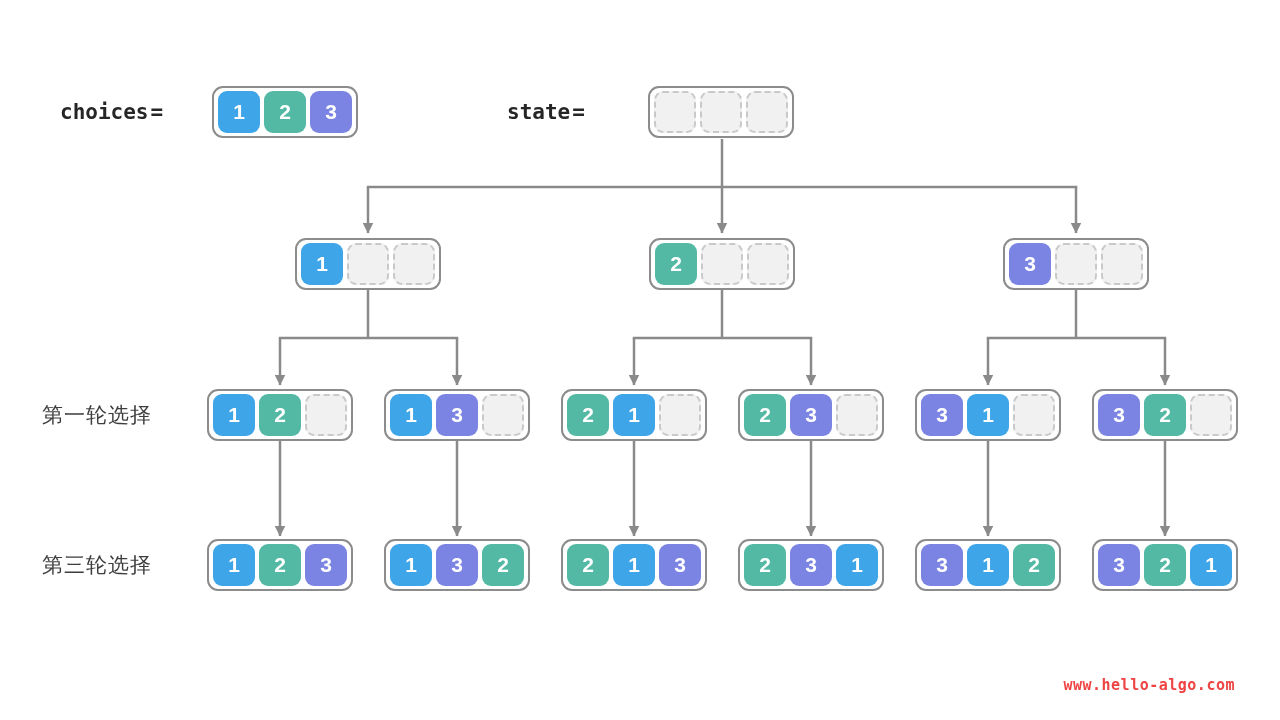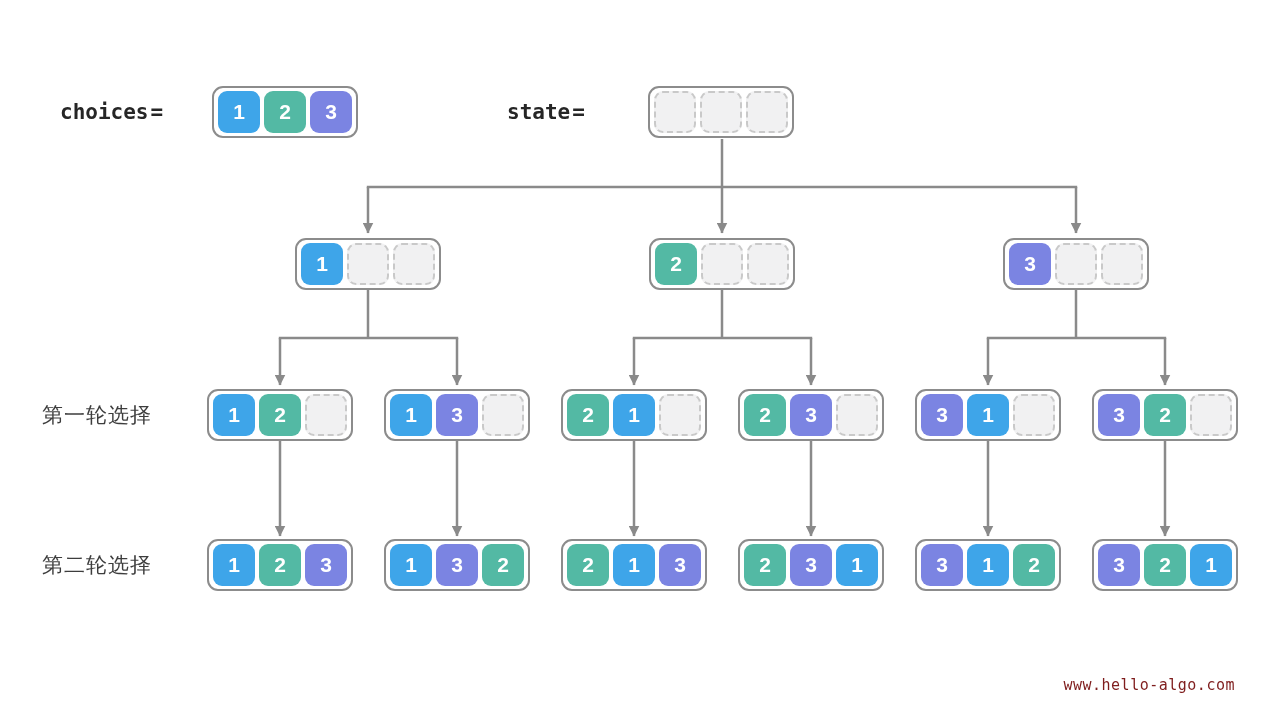--- a/index.html
+++ b/index.html
@@ -109,7 +109,7 @@
     </div>
 
   <div class="rowlabel" style="top:389px">第一轮选择</div>
-  <div class="rowlabel" style="top:539px">第二轮选择</div>
+  <div class="rowlabel" style="top:539px">第三轮选择</div>
 
   <div id="nodes">
       <div class="abox" style="left: 295px; top: 238px;">

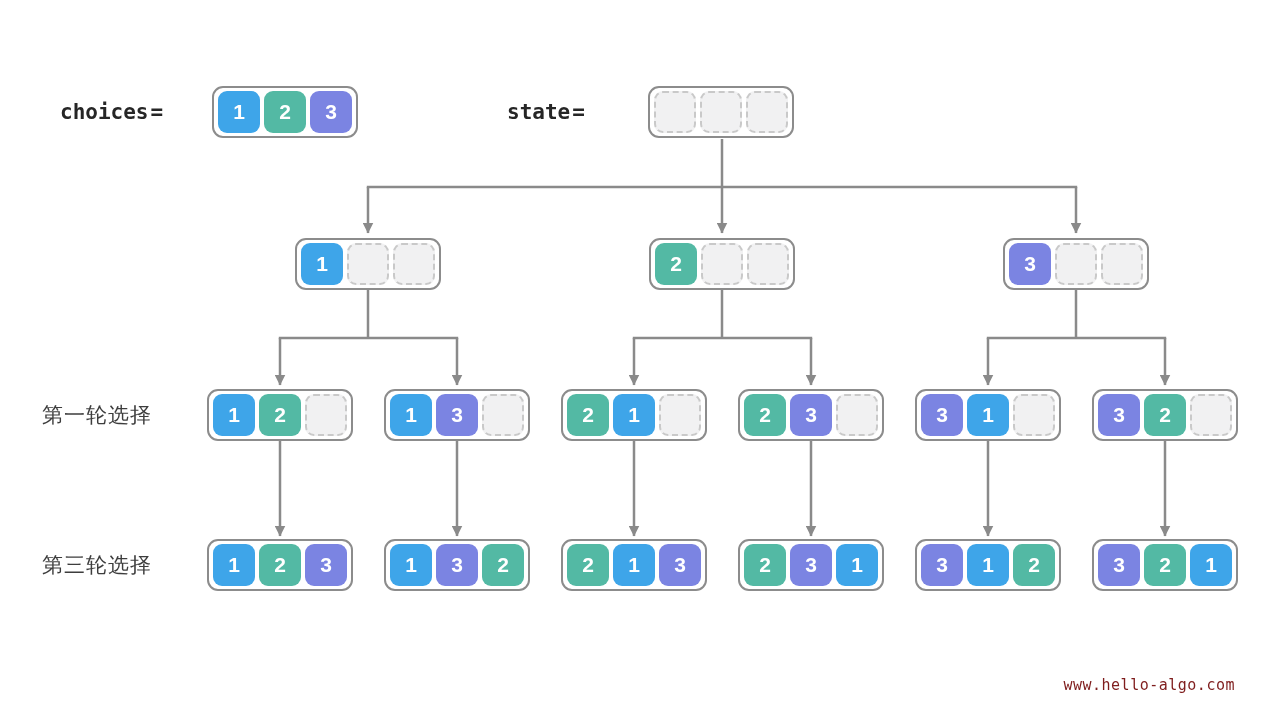--- a/index.html
+++ b/index.html
@@ -49,7 +49,7 @@
   .watermark{
     position:absolute;right:45px;bottom:26px;
     font-family:"DejaVu Sans Mono","Liberation Mono",monospace;
-    font-size:15px;color:#7f1d1d;letter-spacing:0.5px;
+    font-size:15px;color:#ef4444;letter-spacing:0.5px;font-weight:bold;
   }
 </style>
 </head>

